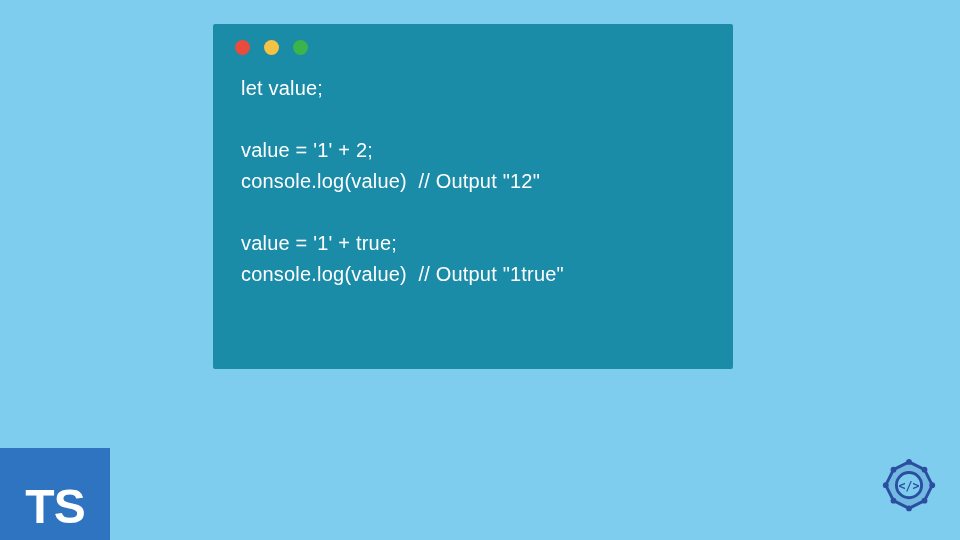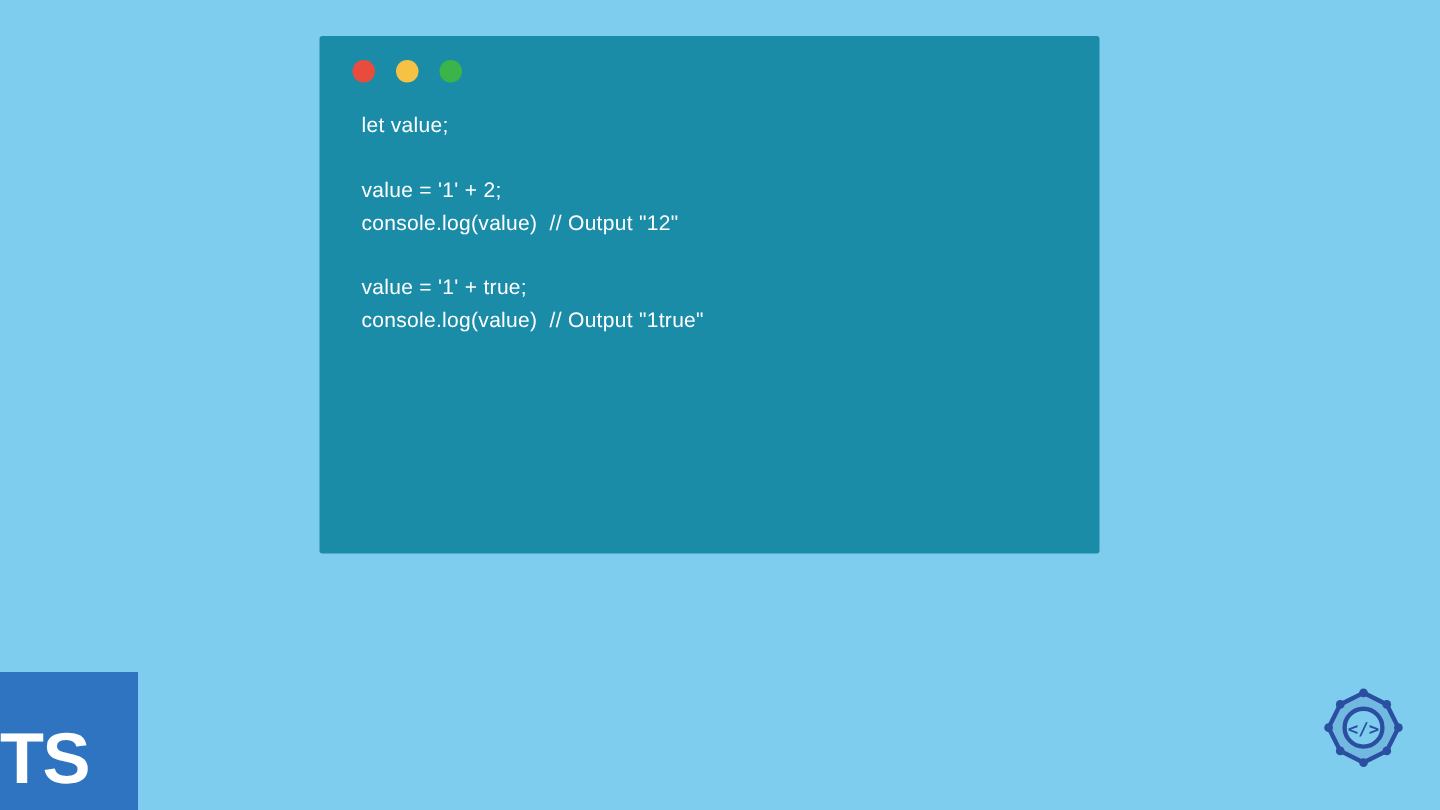--- a/index.html
+++ b/index.html
@@ -37,7 +37,7 @@
     padding: 18px 24px 0 28px;
     color: #ffffff;
     font-family: Arial, Helvetica, sans-serif;
-    font-size: 14px;
+    font-size: 20px;
     line-height: 1.55;
     white-space: pre;
     font-weight: 400;

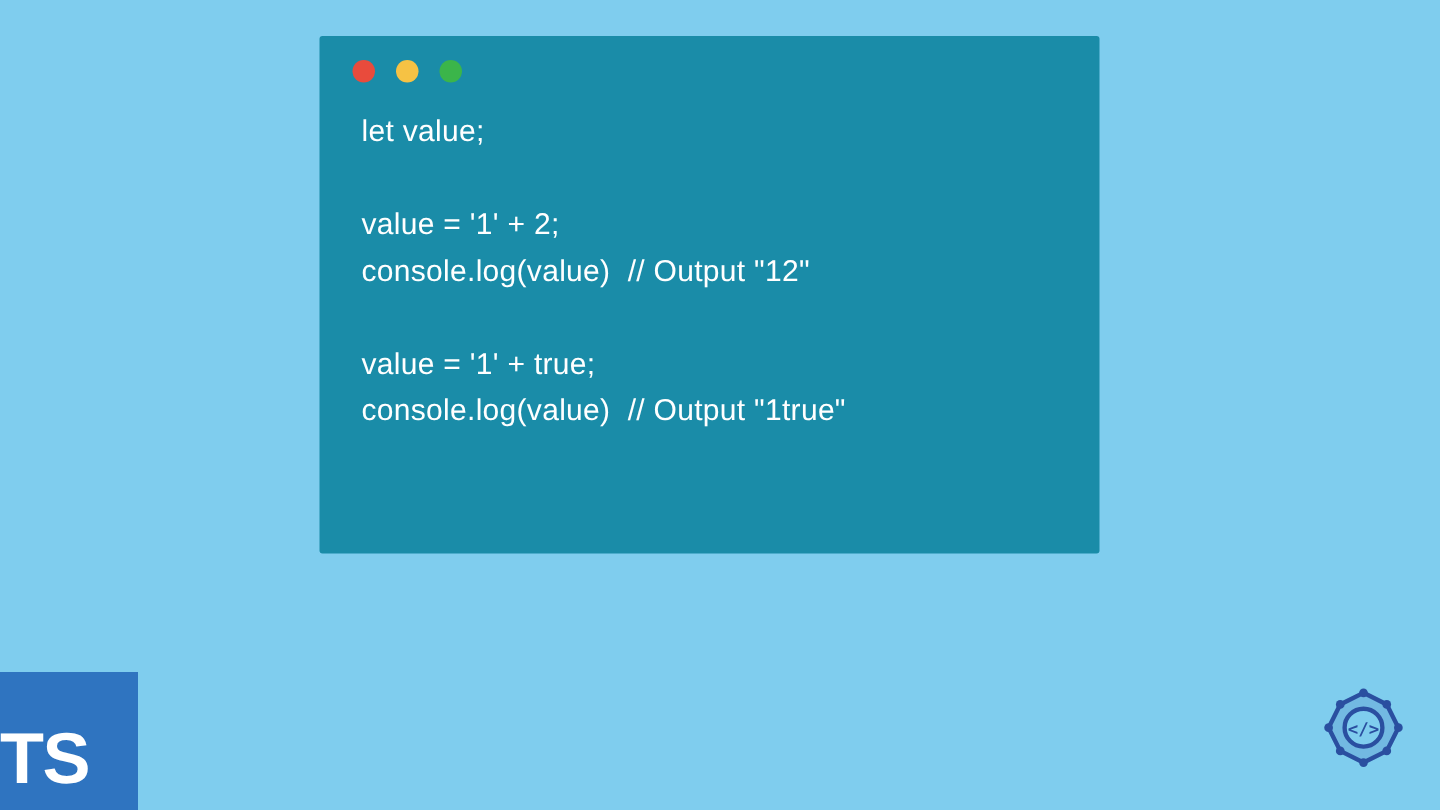--- a/index.html
+++ b/index.html
@@ -47,11 +47,12 @@
     position: absolute;
     left: 0;
     bottom: 0;
-    width: 92px;
+    width: 110px;
     height: 92px;
     background: #2f74c0;
     display: flex;
     align-items: flex-end;
+    justify-content: center;
     padding-bottom: 6px;
   }
   .ts-text {

